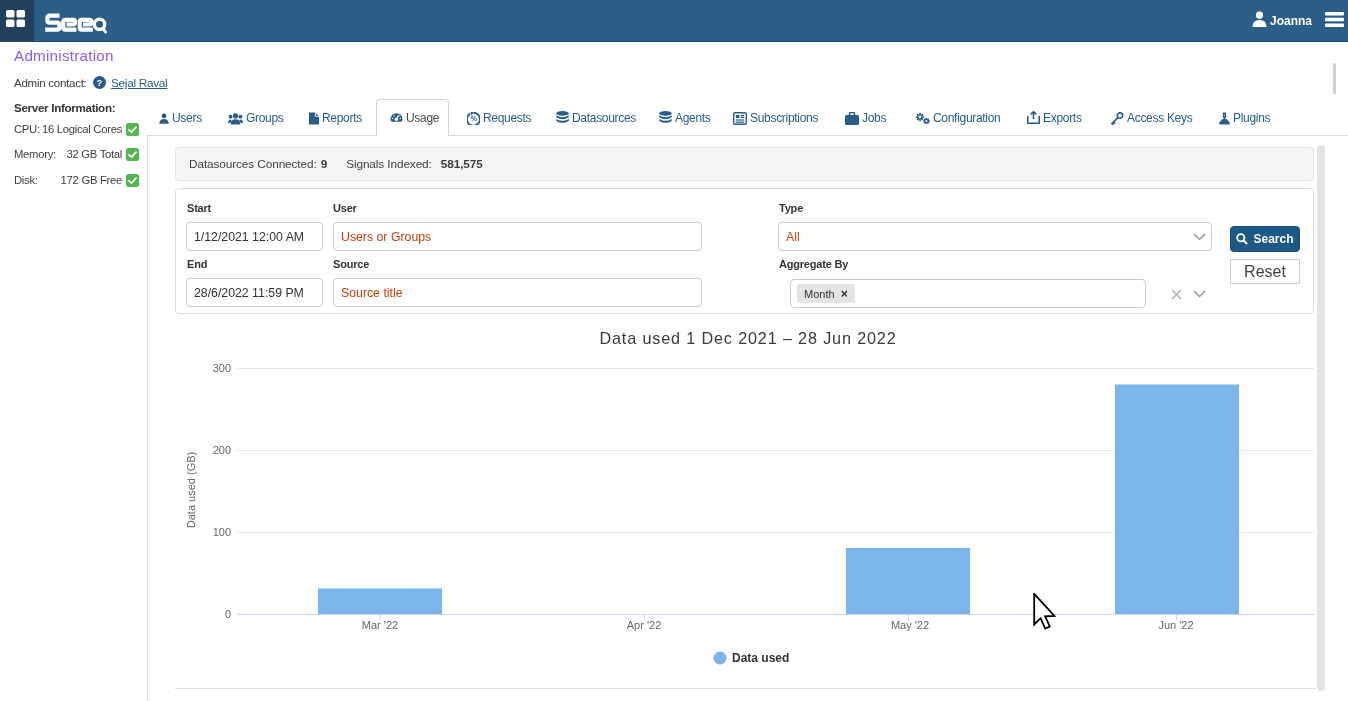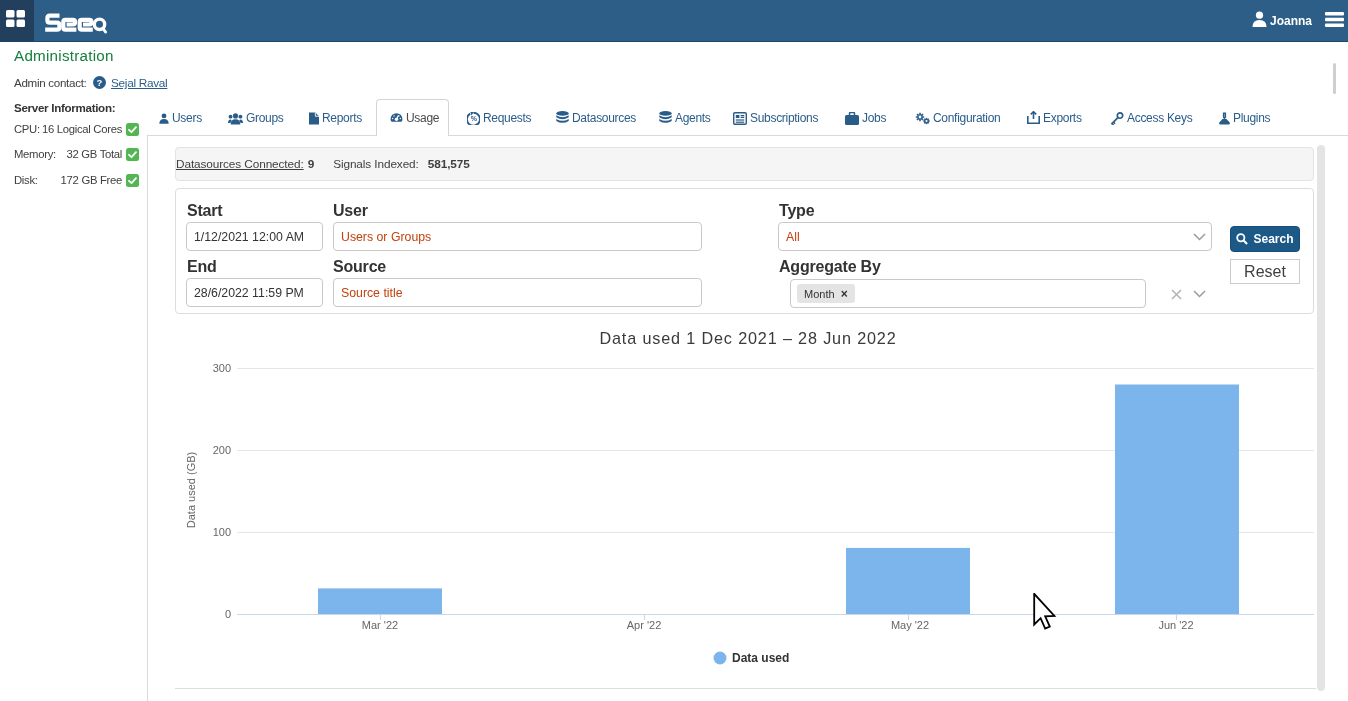--- a/index.html
+++ b/index.html
@@ -77,7 +77,7 @@
   <rect x="0" y="11.6" width="19" height="3.4" rx="1" fill="#fff"></rect>
 </svg>
 
-<div class="sb" style="left:14px;top:47px;font-size:15.2px;color:#15803d;letter-spacing:0.25px;">Administration</div>
+<div class="sb" style="left:14px;top:47px;font-size:15.2px;color:#8b5cf6;letter-spacing:0.25px;">Administration</div>
 <div class="sb" style="left:14px;top:76px;font-size:11.6px;">Admin contact:</div>
 <svg class="abs" style="left:93px;top:75.5px" width="13" height="13" viewBox="0 0 13 13">
   <circle cx="6.5" cy="6.5" r="6.5" fill="#2a5c8a"></circle>

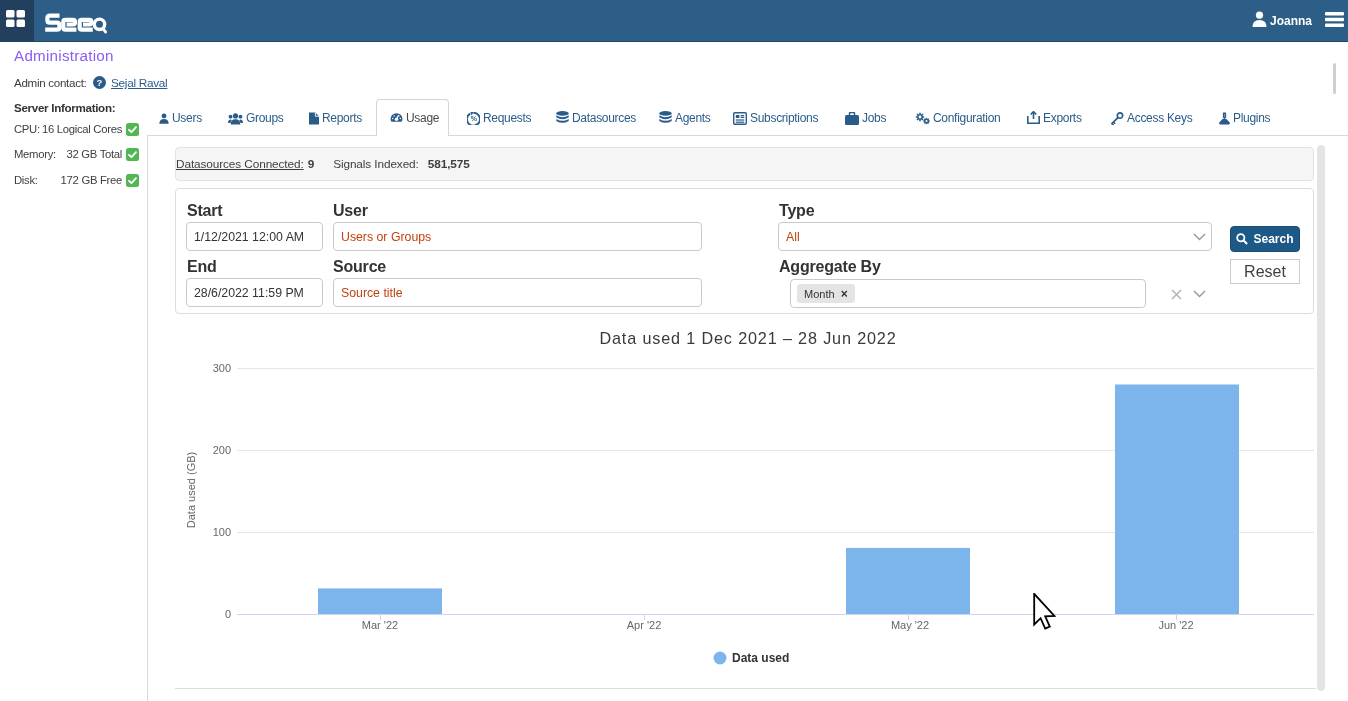--- a/index.html
+++ b/index.html
@@ -205,7 +205,7 @@
     </svg>Plugins</div>
 
 <div id="infobox">
-  <span style="text-decoration:underline;">Datasources Connected:</span>
+  <span style="margin-left:13px;">Datasources Connected:</span>
     <b style="margin-left:4px;">9</b>
   <span style="margin-left:19px;">Signals Indexed:</span>
     <b style="margin-left:9px;">581,575</b>

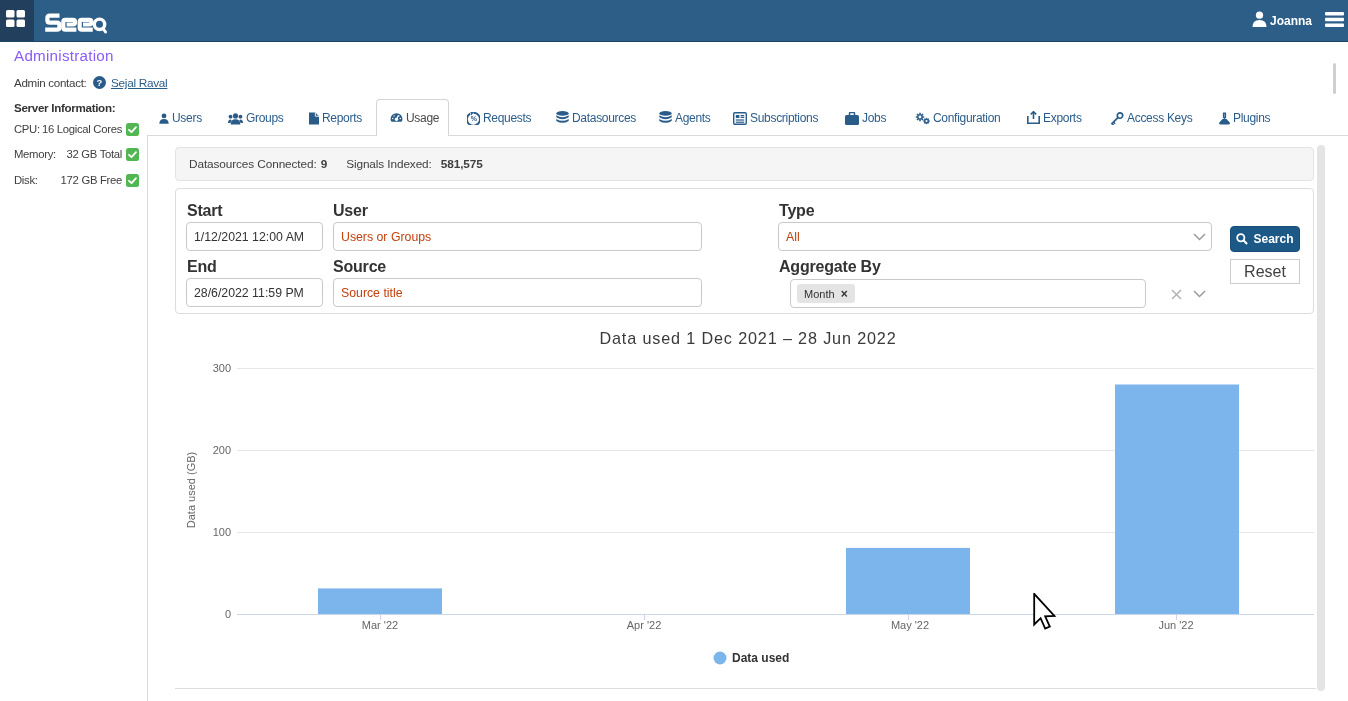--- a/index.html
+++ b/index.html
@@ -26,7 +26,7 @@
   
   #filterpanel { position:absolute; left:175px; top:188px; width:1139px; height:126px;
     background:#fff; border:1px solid #ddd; border-radius:4px; }
-  .flabel { position:absolute; font-size:16px; font-weight:bold; color:#333; letter-spacing:-0.2px; }
+  .flabel { position:absolute; font-size:11px; font-weight:bold; color:#333; letter-spacing:-0.2px; }
   .finput { position:absolute; height:29px; border:1px solid #c9c9c9; border-radius:4px;
     background:#fff; font-size:12.3px; color:#333; display:flex; align-items:center;
     padding:8px 7px; white-space:nowrap; }

